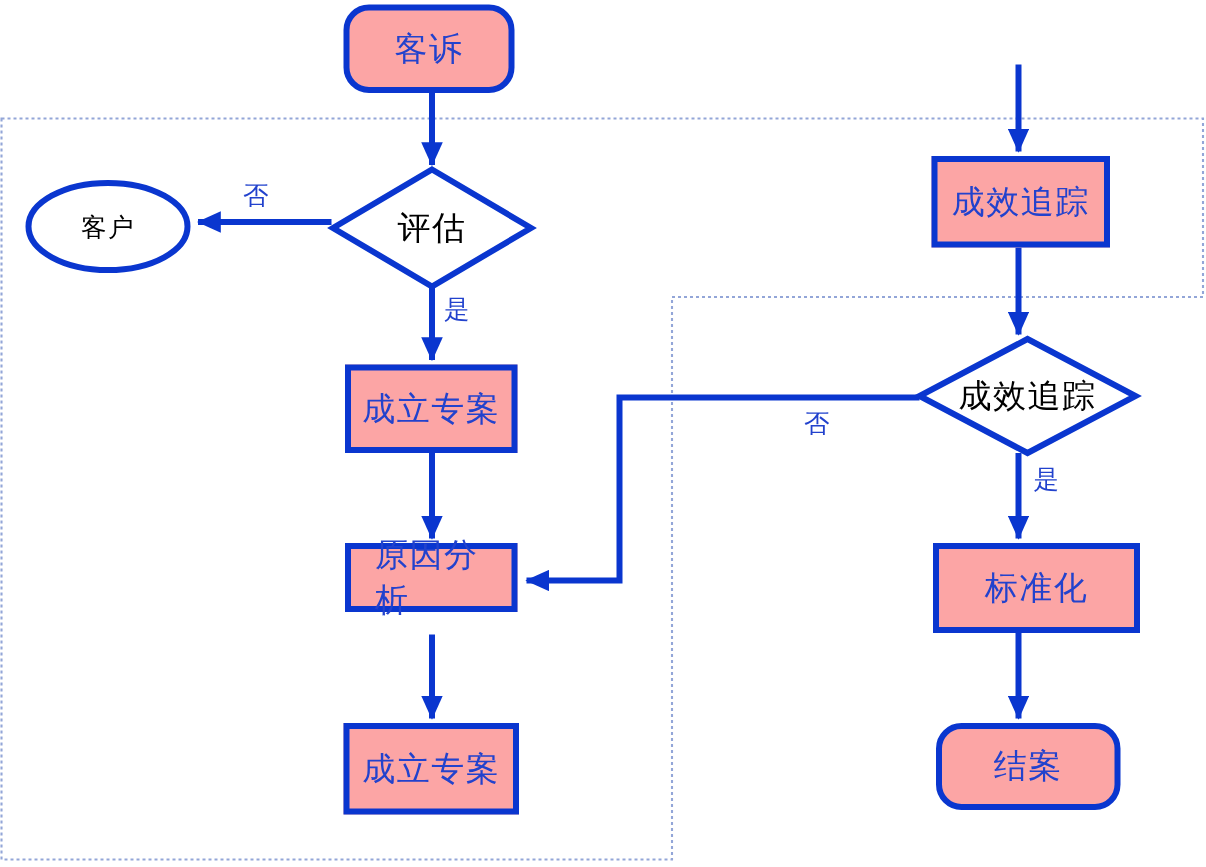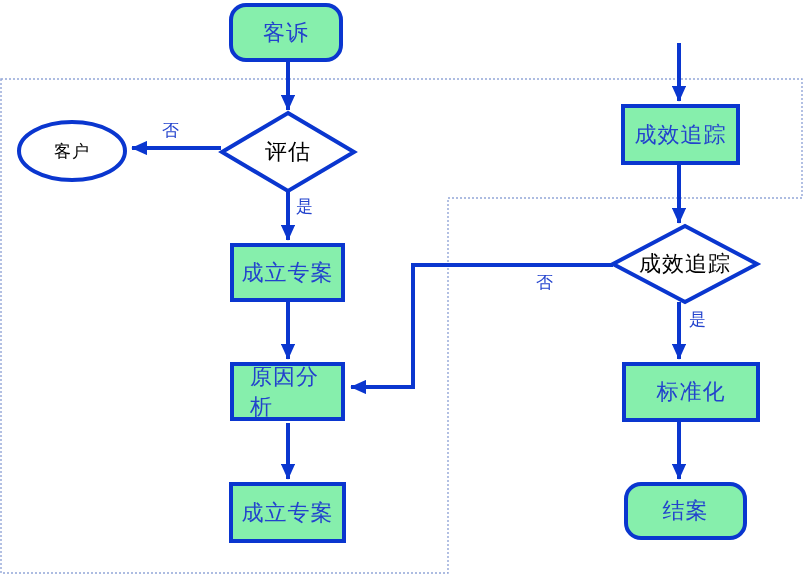--- a/index.html
+++ b/index.html
@@ -11,7 +11,7 @@
   .node{
     position:absolute;display:flex;align-items:center;justify-content:center;
     box-sizing:border-box;border:4px solid #0a36cf;color:#2242cd;
-    font-size:22px;letter-spacing:1px;background:#86efac;
+    font-size:22px;letter-spacing:1px;background:#fca5a5;
   }
   .terminator{border-radius:17px;}
   .shape-label{

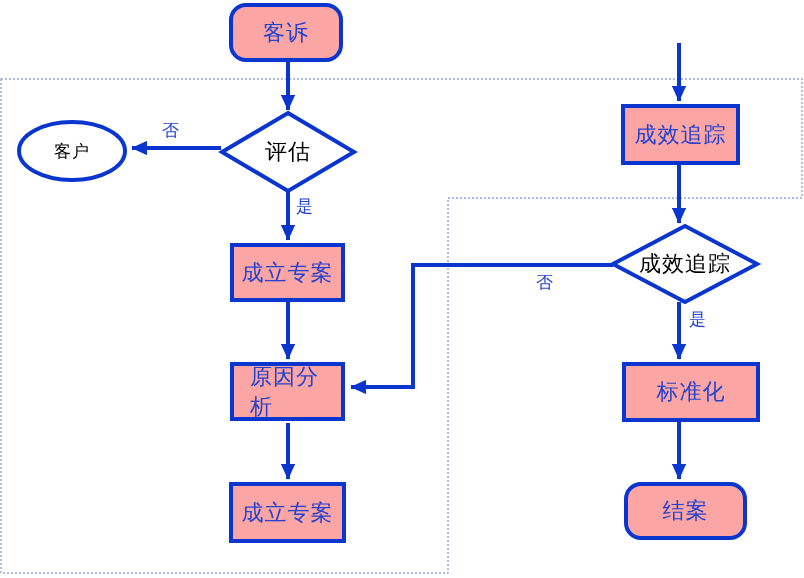--- a/index.html
+++ b/index.html
@@ -66,7 +66,7 @@
     <span>成立专案</span>
   </div>
 
-  <div class="node" style="left:230px;top:362px;width:115px;height:59px;padding-left:16px;">
+  <div class="node" style="left:230px;top:362px;width:115px;height:46px;padding-left:16px;">
     <span>原因分析</span>
   </div>
 

